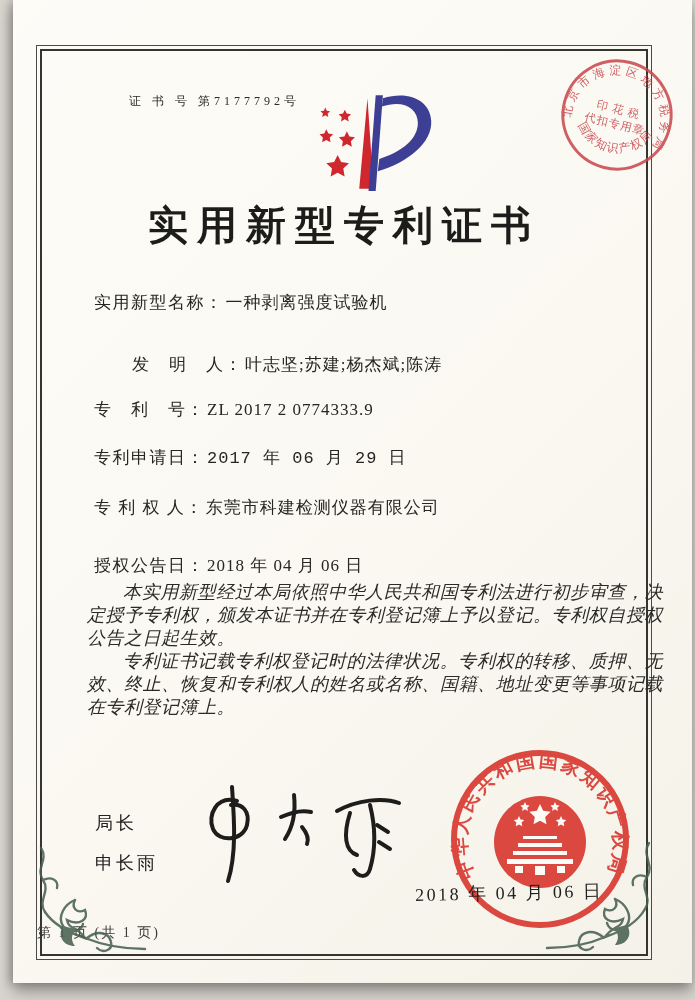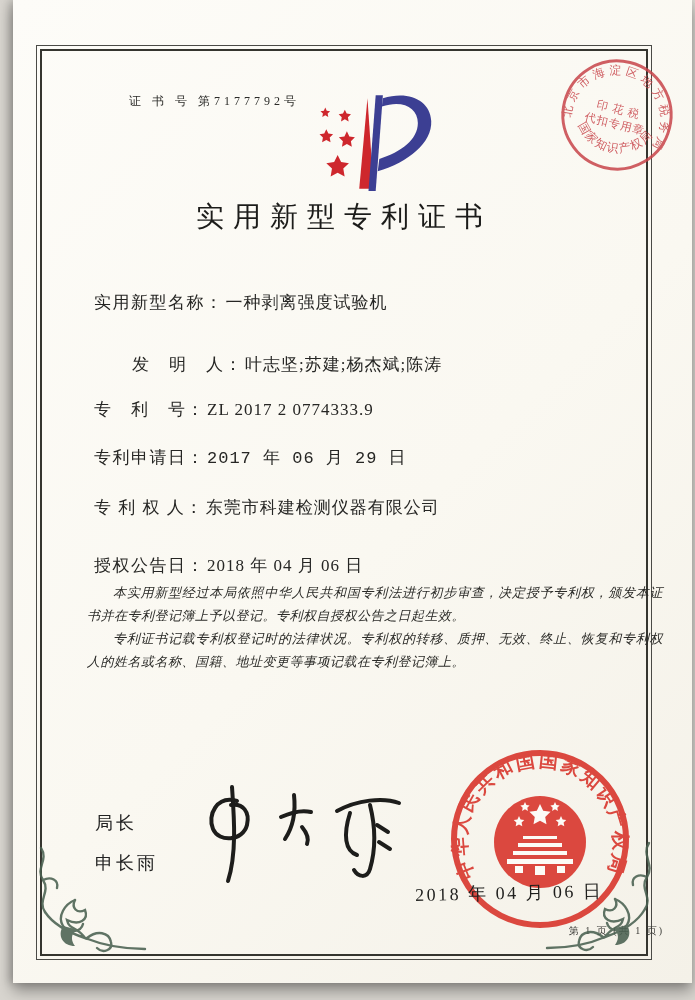--- a/index.html
+++ b/index.html
@@ -34,7 +34,7 @@
   }
   .title{
     position:absolute;left:0;top:152px;width:100%;
-    text-align:center;font-size:28px;font-weight:normal;
+    text-align:center;font-size:40px;font-weight:bold;
     letter-spacing:9px;color:#1c1c1a;
   }
   .fields{position:absolute;left:57px;top:245px;width:540px;font-size:17px;color:#262624;}

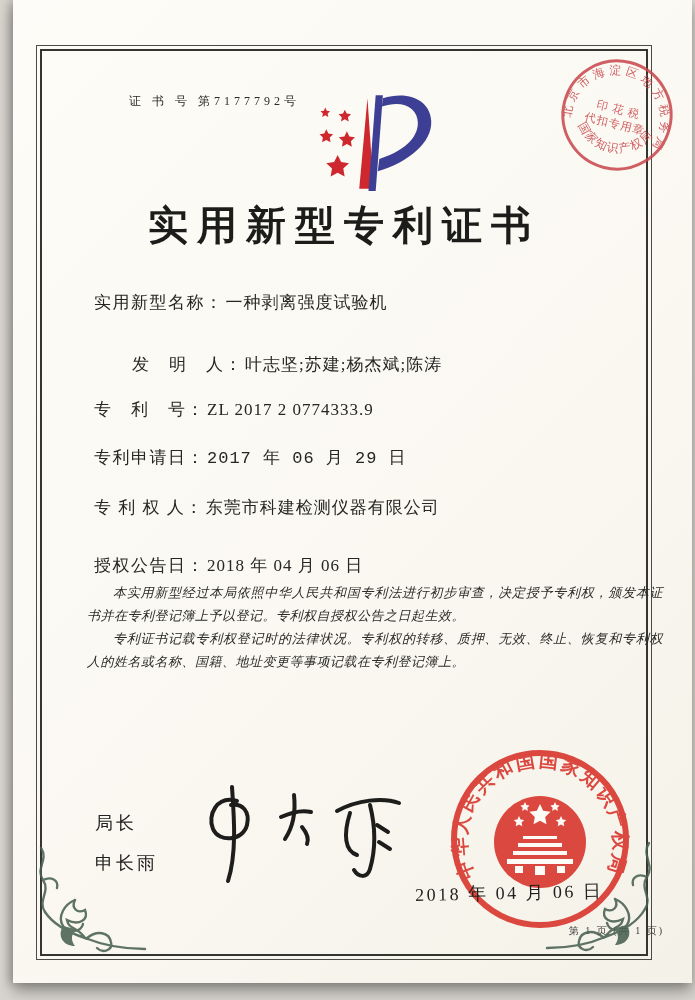--- a/index.html
+++ b/index.html
@@ -44,7 +44,7 @@
   .f0{top:0px;} .f1{top:62px;margin-left:38px;} .f2{top:107px;} .f3{top:155px;font-family:Liberation Mono, monospace;} .f4{top:205px;} .f5{top:263px;}
   .paras{
     position:absolute;left:50px;top:535px;width:576px;
-    font-size:13px;line-height:23px;color:#2a2a27;
+    font-size:18px;line-height:23px;color:#2a2a27;
     text-align:justify;letter-spacing:.5px;
   }
   .paras p{margin:0;text-indent:2em;font-style:italic;}

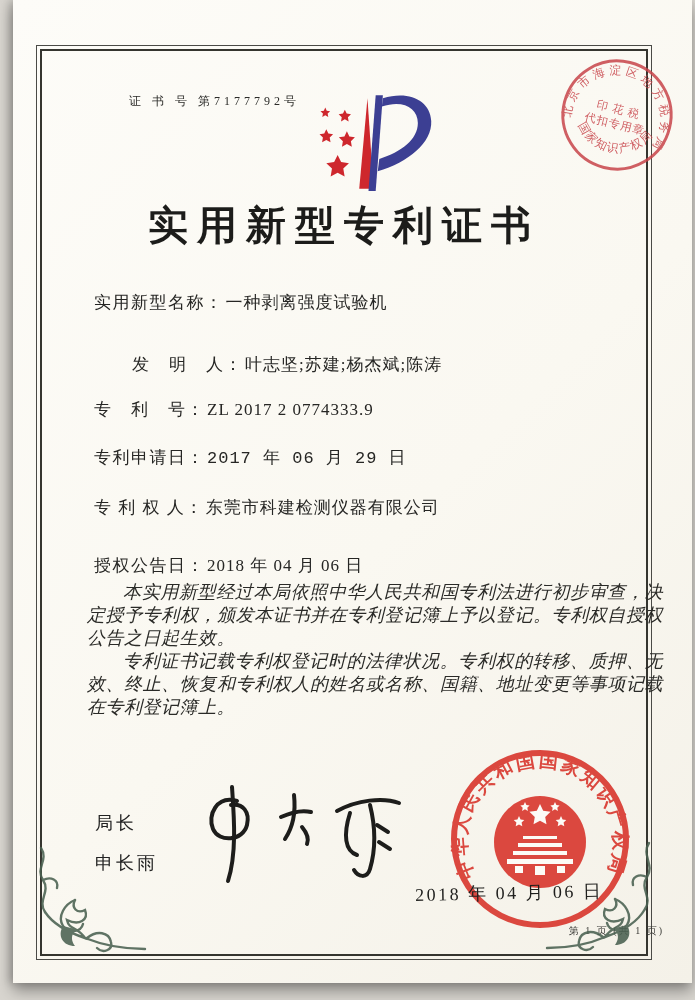--- a/index.html
+++ b/index.html
@@ -62,8 +62,8 @@
     transform:rotate(-1.2deg);z-index:5;white-space:nowrap;
   }
   .footer{
-    position:absolute;left:13px;top:878px;width:100%;text-align:right;
-    font-size:10px;color:#3b3b37;letter-spacing:2px;
+    position:absolute;left:0;top:878px;width:100%;text-align:left;
+    font-size:14px;color:#3b3b37;letter-spacing:2px;
   }
   .flourish{position:absolute;opacity:.88;}
   .fl-bl{left:-10px;top:800px;width:120px;height:118px;}

